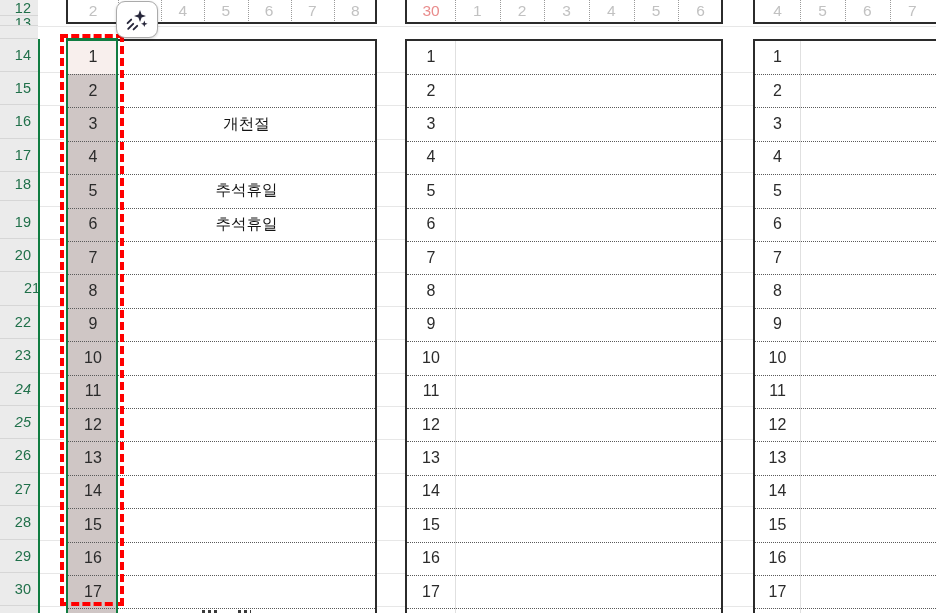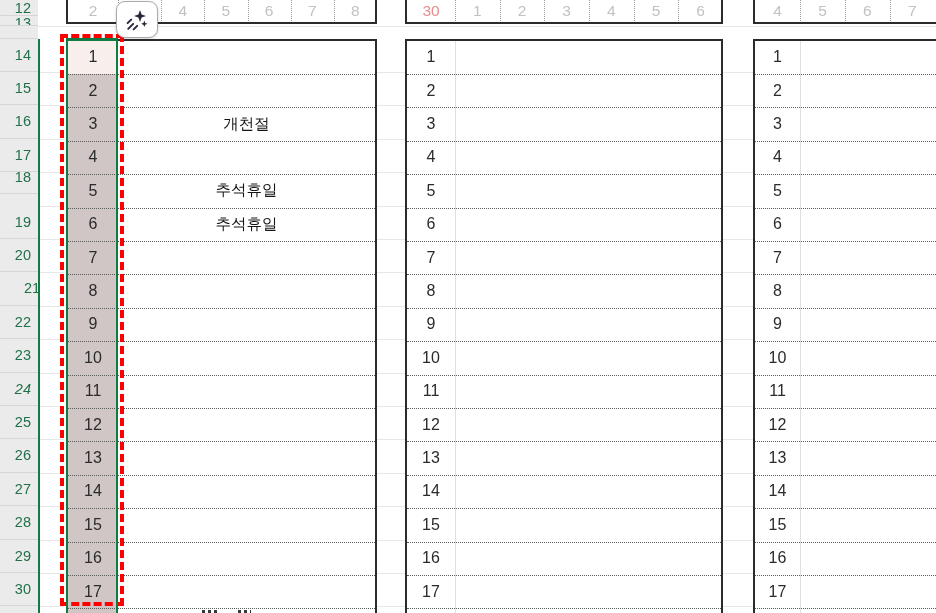--- a/index.html
+++ b/index.html
@@ -67,7 +67,7 @@
       <div class="rh-cell" style="top: 138.8px; height: 33.4px;">
         <span class="lbl" style="line-height: 33.4px;">17</span>
       </div>
-      <div class="rh-cell" style="top: 161px; height: 33.4px;">
+      <div class="rh-cell" style="top: 168px; height: 33.4px;">
         <span class="lbl" style="line-height: 33.4px;">18</span>
       </div>
       <div class="rh-cell" style="top: 205.6px; height: 33.4px;">

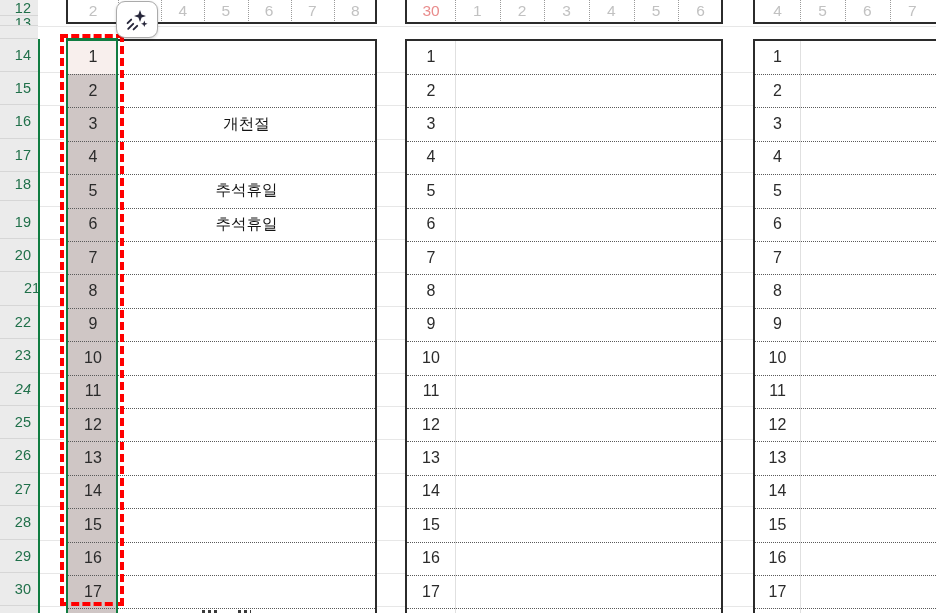--- a/index.html
+++ b/index.html
@@ -89,7 +89,7 @@
         <span class="lbl" style="line-height: 33.4px;">24</span>
       </div>
       <div class="rh-cell" style="top: 406px; height: 33.4px;">
-        <span class="lbl" style="line-height: 33.4px;">25</span>
+        <span class="lbl" style="line-height: 33.4px; font-style: italic;">25</span>
       </div>
       <div class="rh-cell" style="top: 439.4px; height: 33.4px;">
         <span class="lbl" style="line-height: 33.4px;">26</span>

